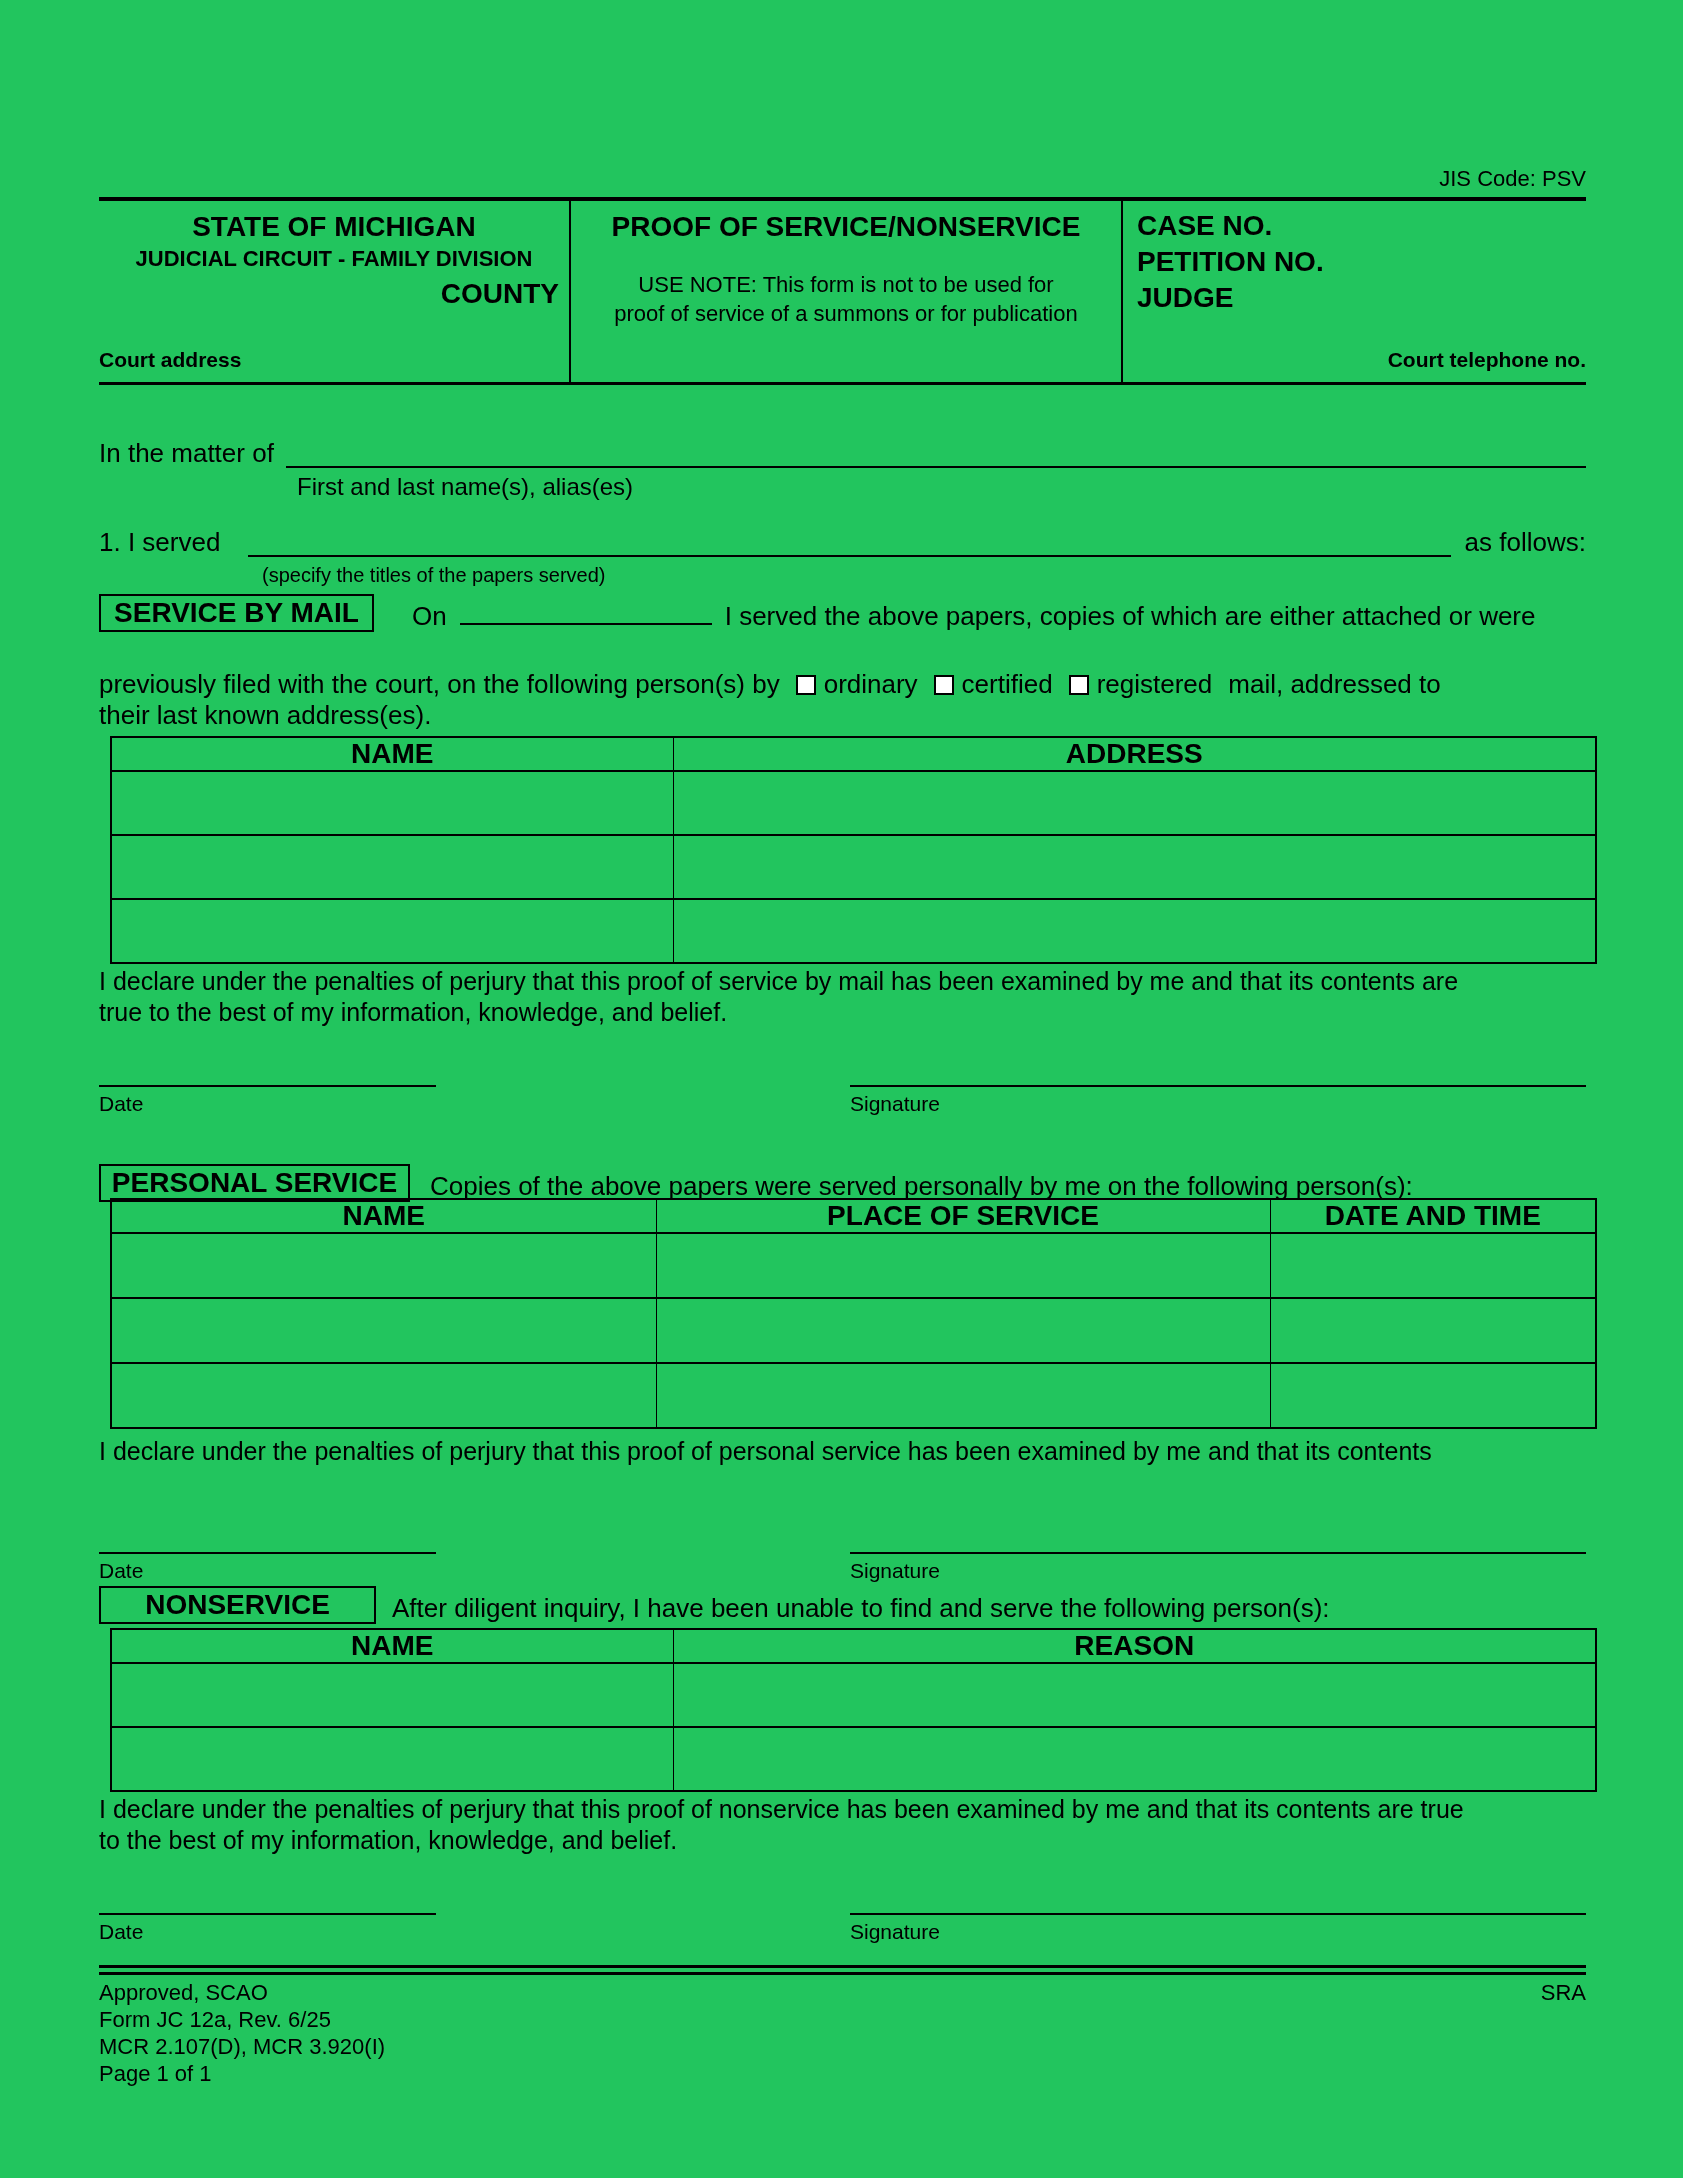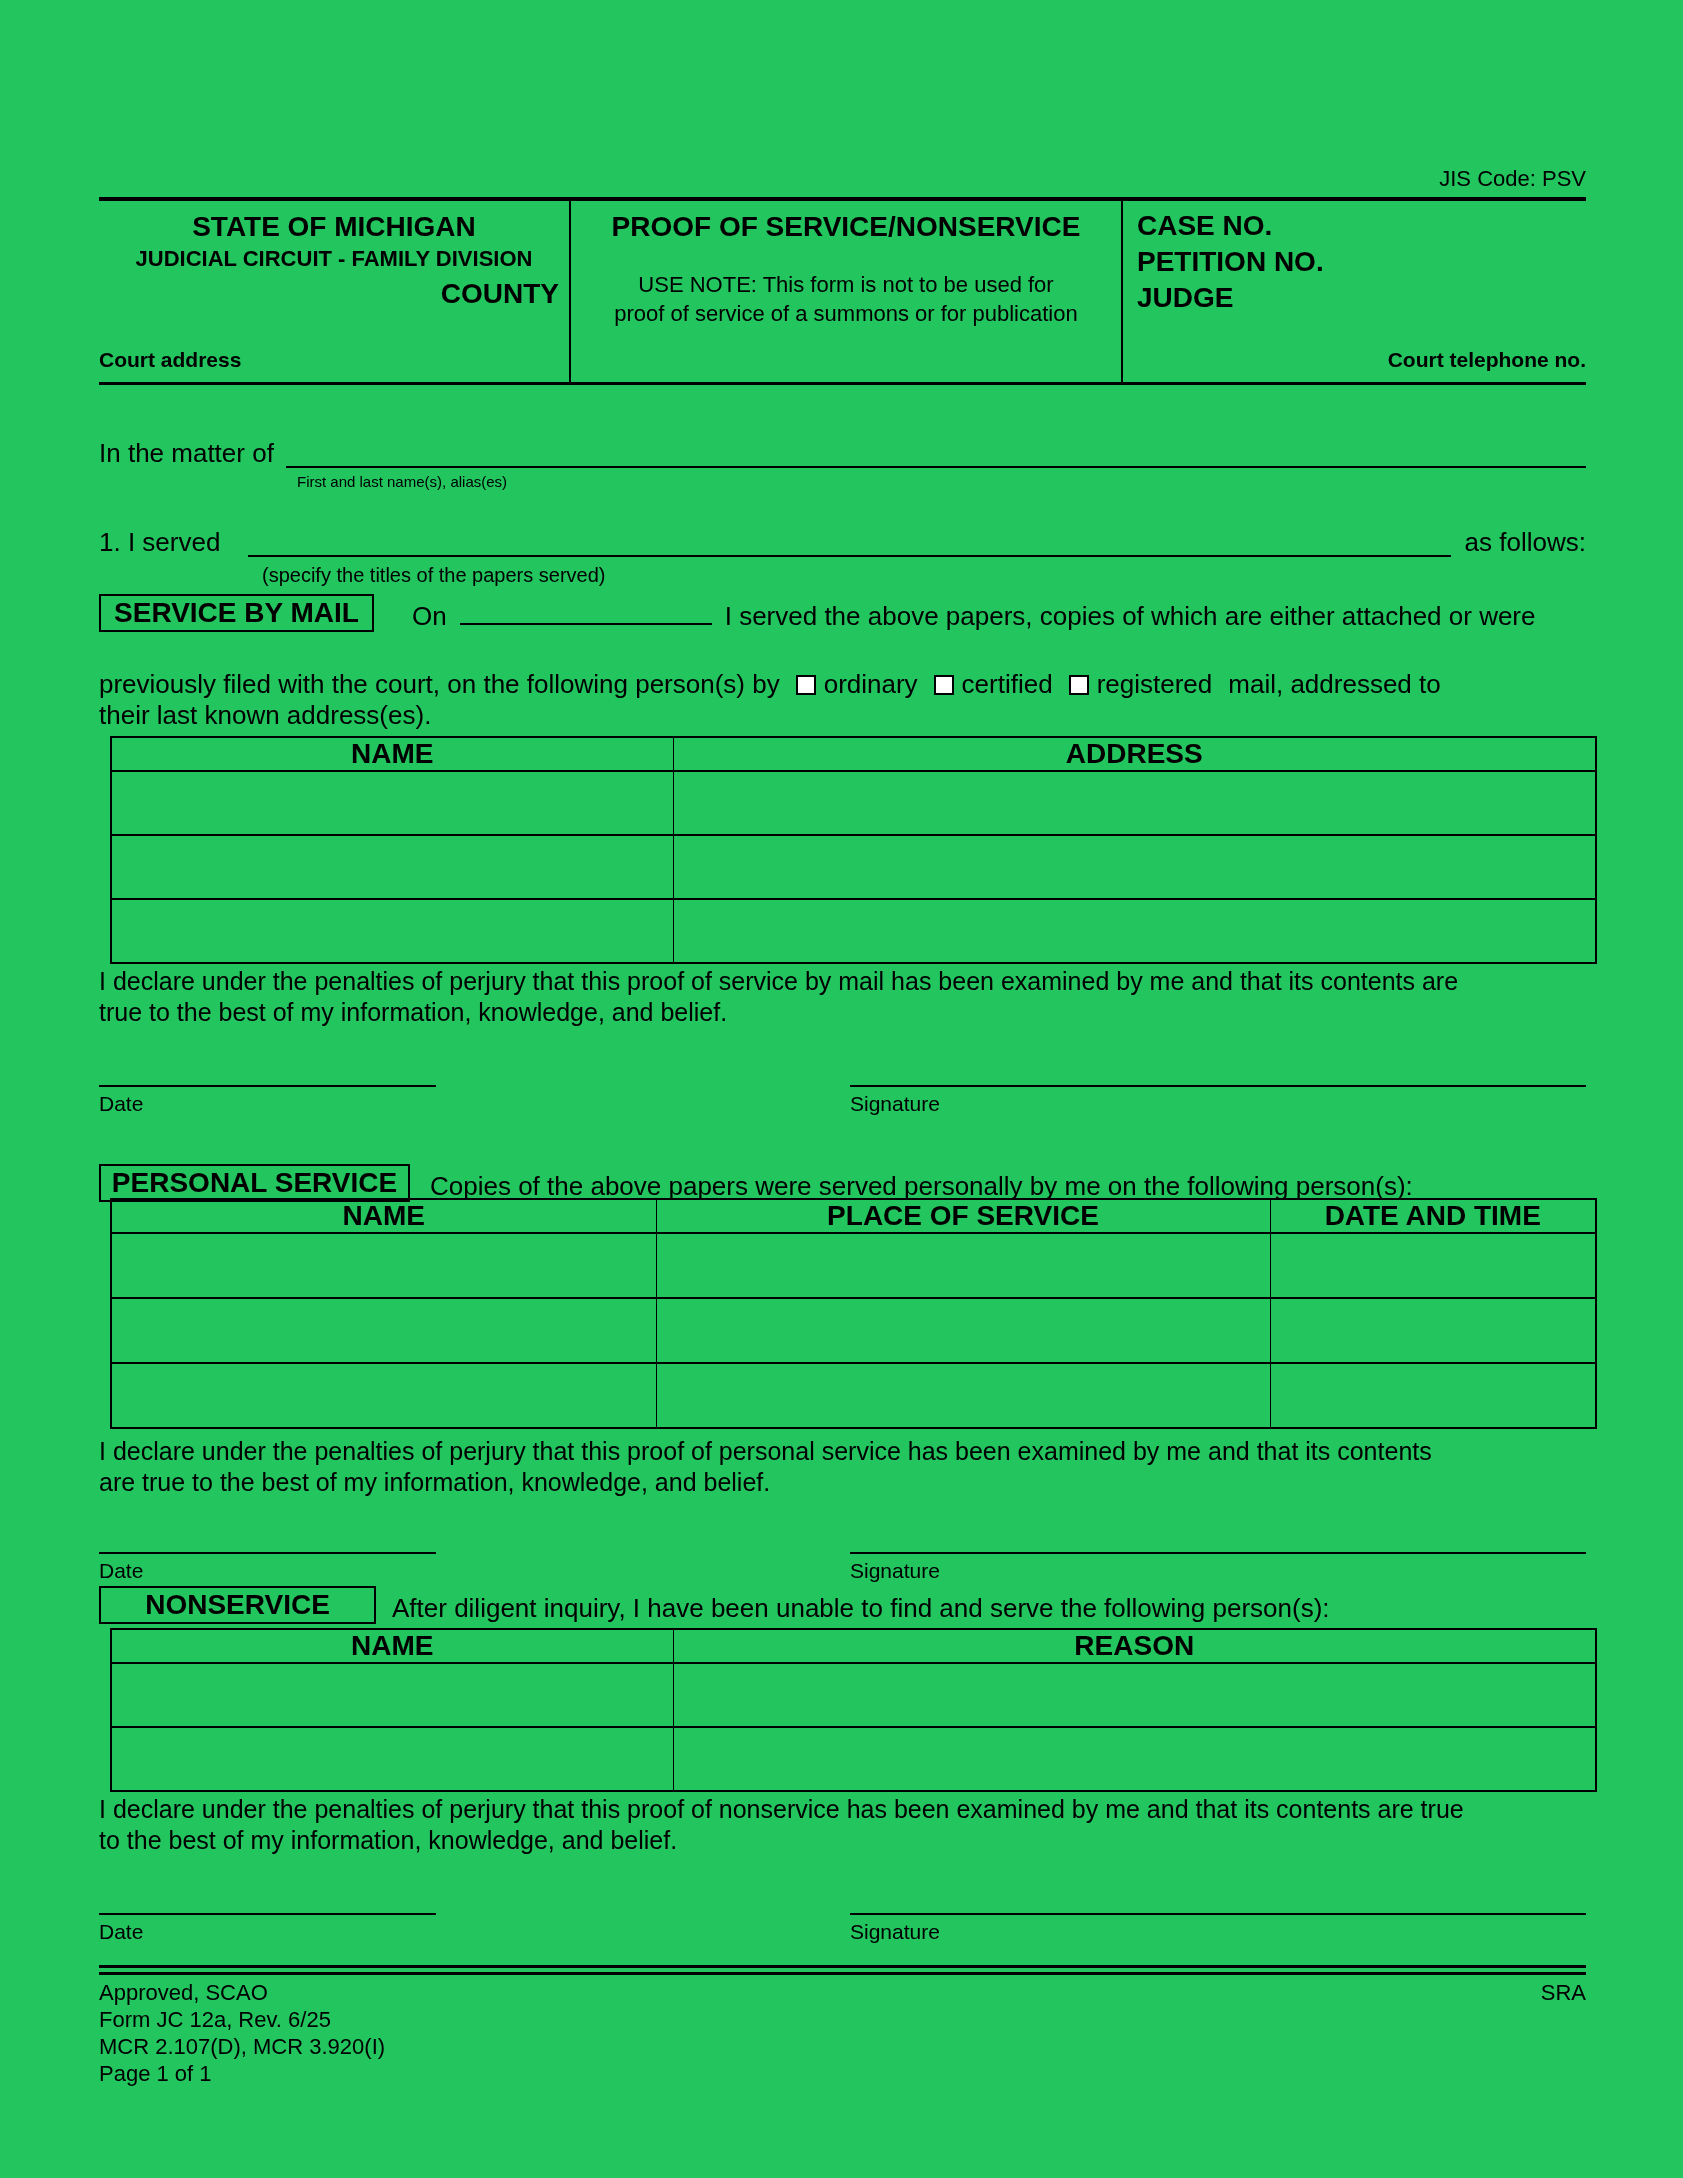--- a/index.html
+++ b/index.html
@@ -44,7 +44,7 @@
   .fill { flex: 1; border-bottom: 2px solid #000; height: 30px; }
   #matter-row { top: 438px; }
   #matter-row .fill { margin-left: 12px; }
-  #matter-sub { top: 473px; font-size: 15px; padding-left: 198px; }
+  #matter-sub { top: 473px; font-size: 24px; padding-left: 198px; }
   #served-row { top: 527px; }
   #served-row .fill { margin-left: 28px; margin-right: 14px; }
   #served-sub { top: 564px; font-size: 20px; padding-left: 163px; }

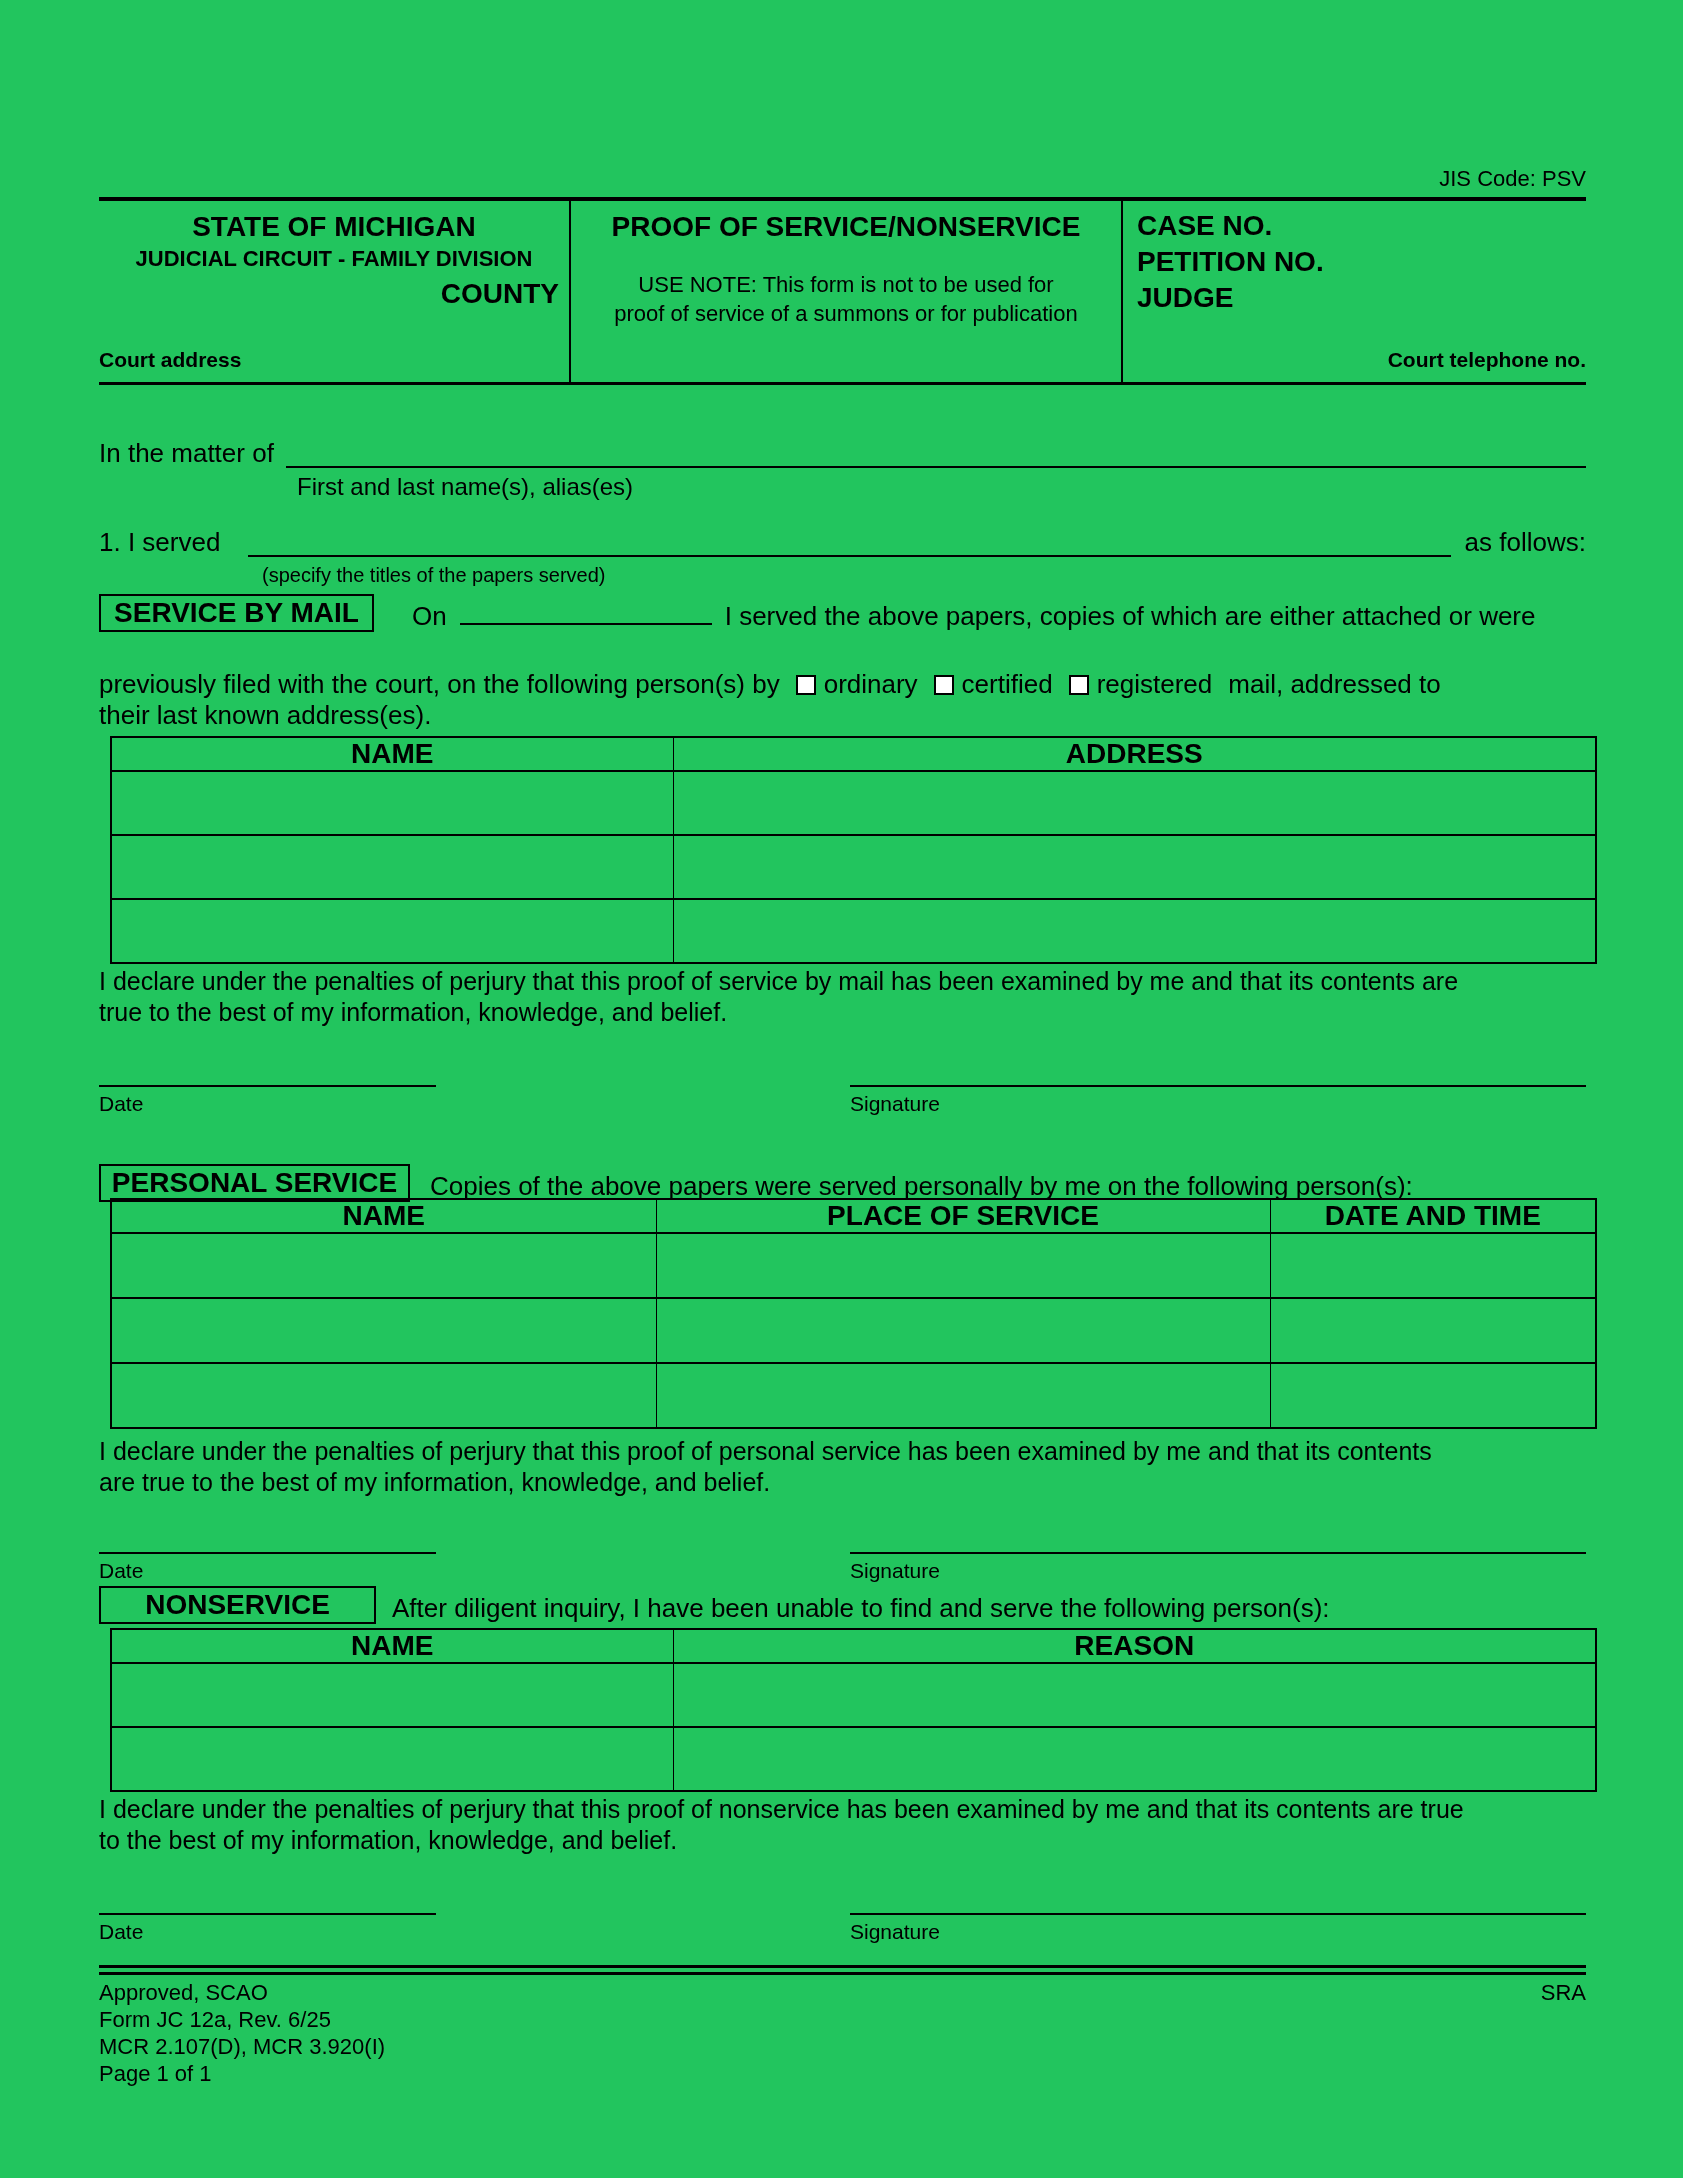--- a/index.html
+++ b/index.html
@@ -255,7 +255,6 @@
 
   <div class="abs decl" id="personal-decl">
     <div>I declare under the penalties of perjury that this proof of personal service has been examined by me and that its contents</div>
-    <div>are true to the best of my information, knowledge, and belief.</div>
   </div>
 
   <div class="abs sig-row" id="personal-sig">

